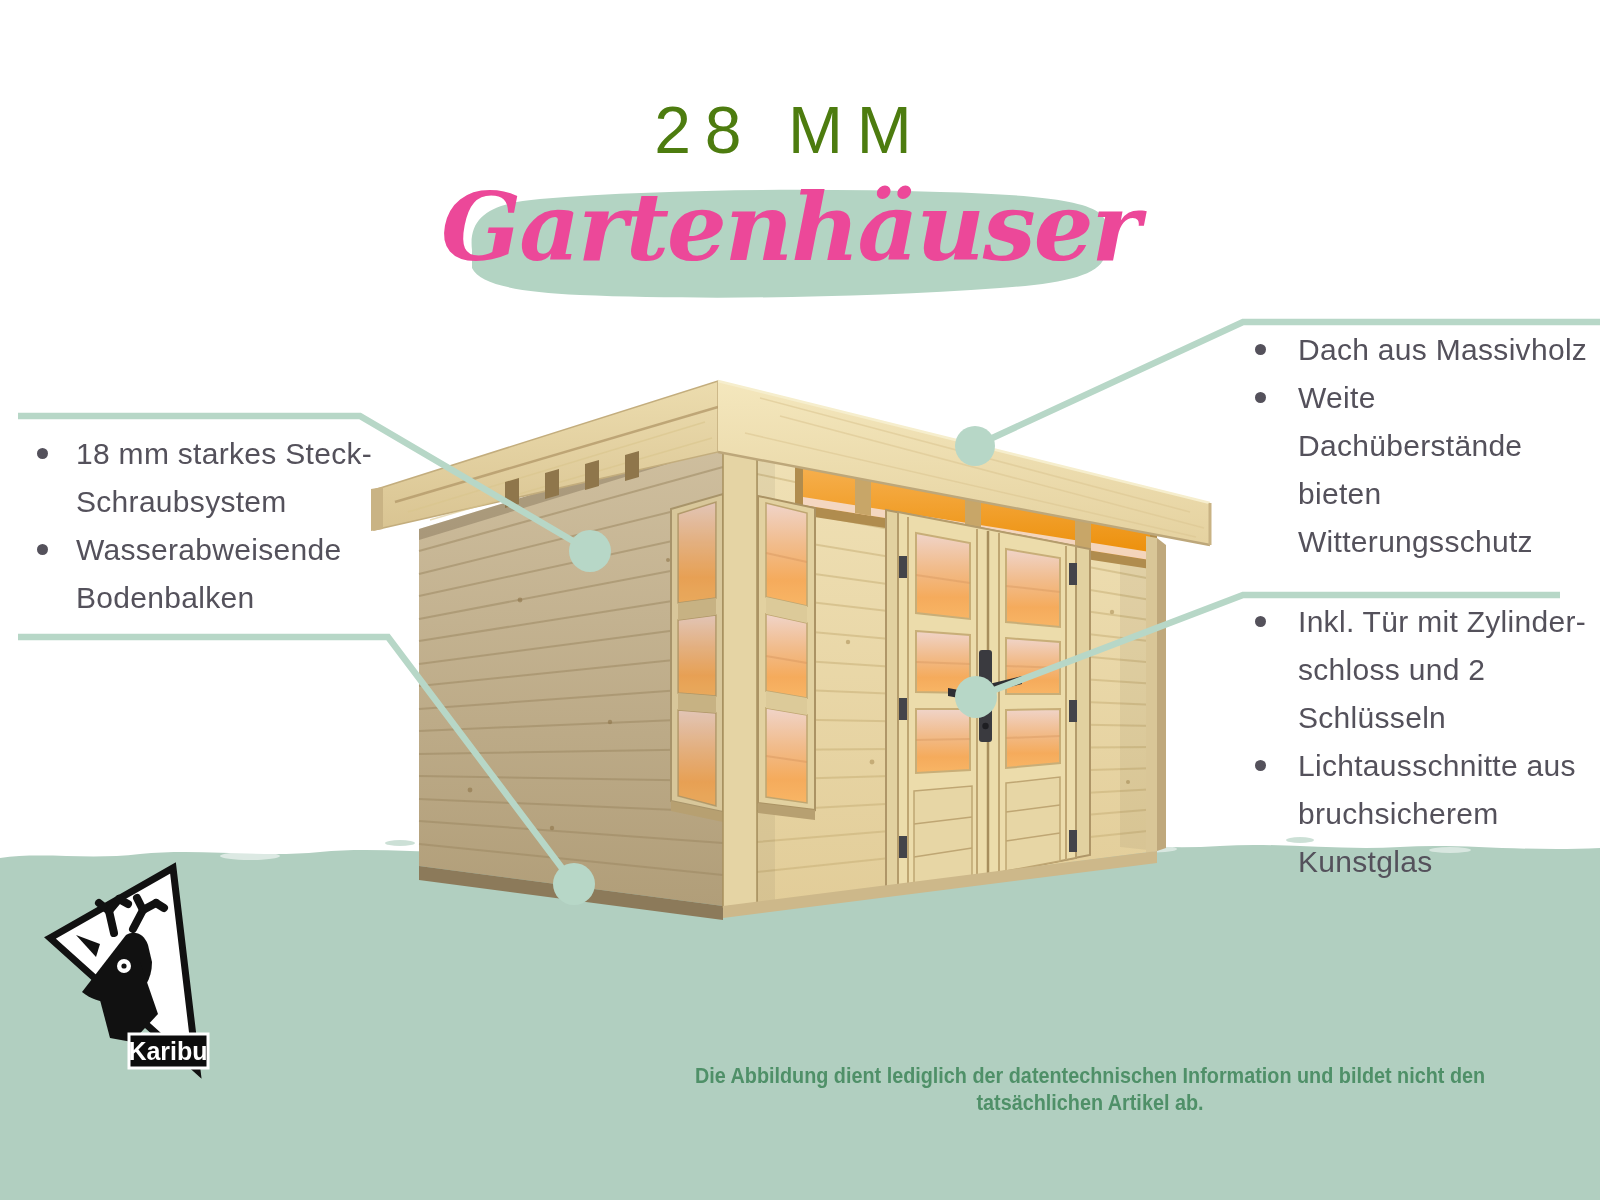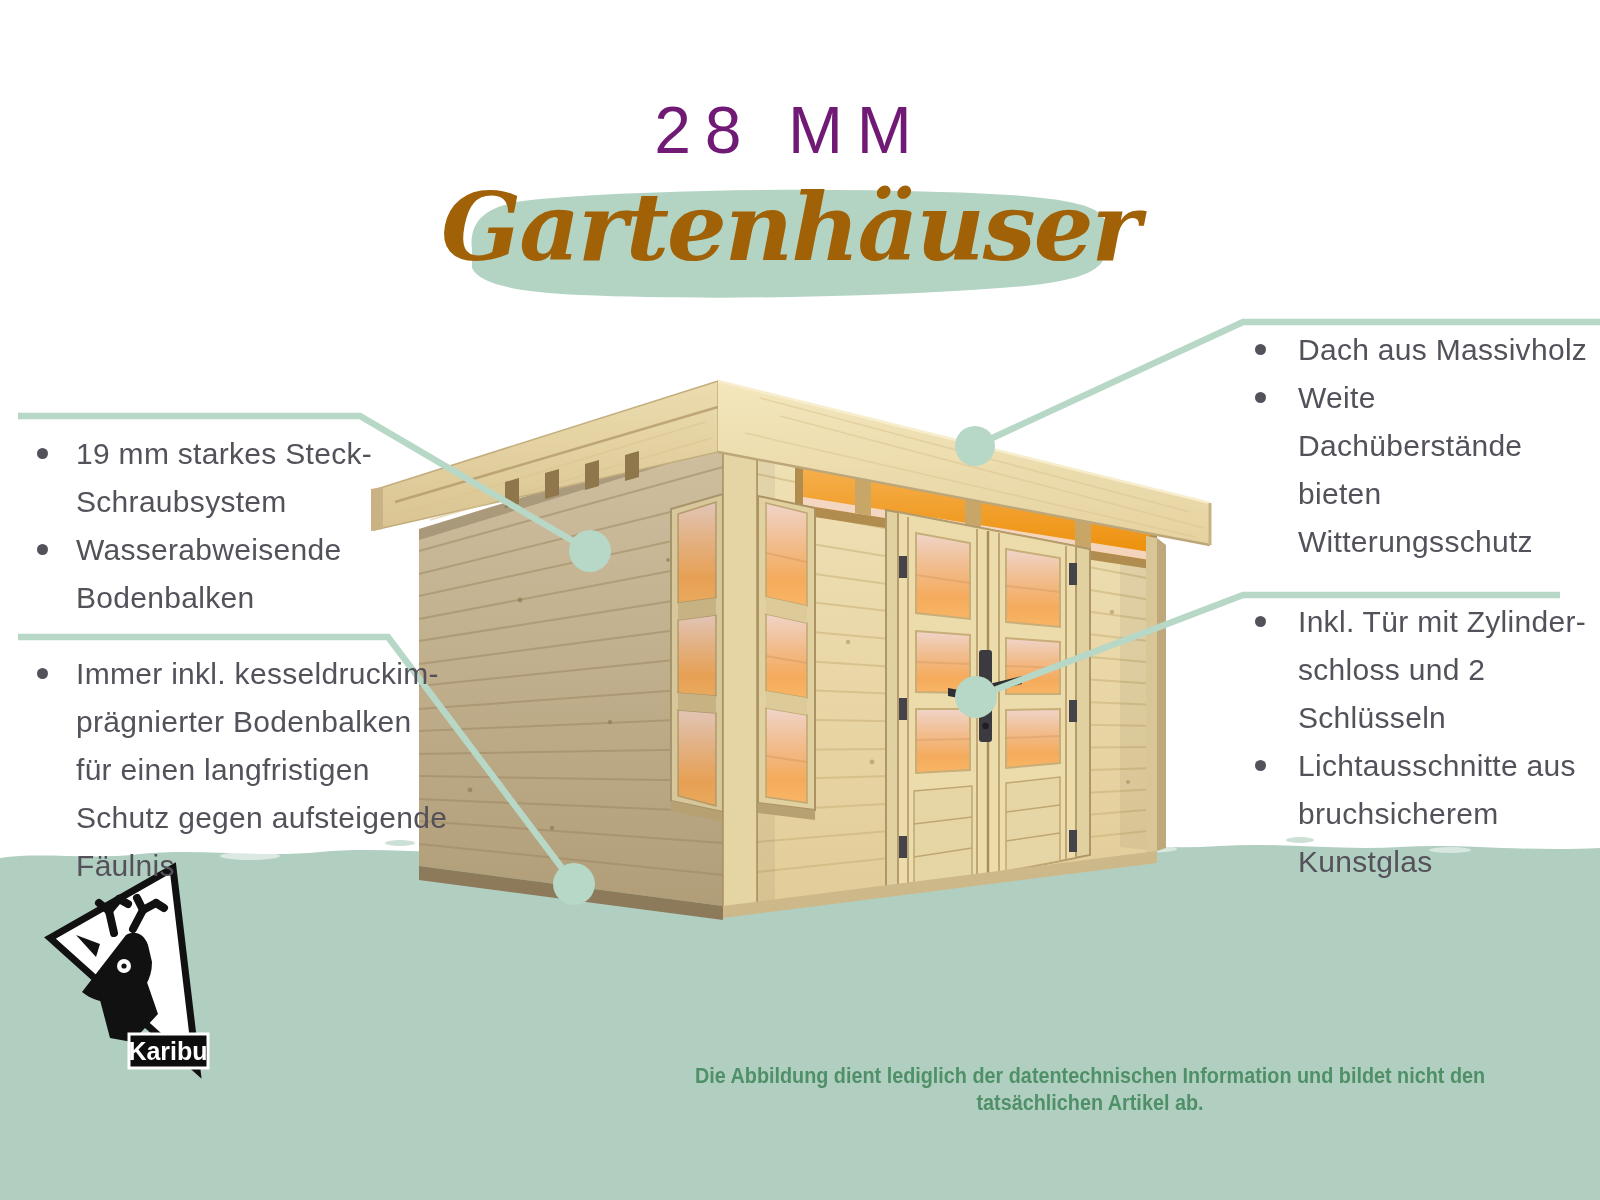--- a/index.html
+++ b/index.html
@@ -11,7 +11,7 @@
 
   .title28 {
     position:absolute; left:420px; top:92px; width:740px; text-align:center;
-    font-size:66px; font-weight:400; letter-spacing:14px; color:#701a75; z-index:3;
+    font-size:66px; font-weight:400; letter-spacing:14px; color:#4d7c0f; z-index:3;
   }
   .scriptTitle {
     position:absolute; left:340px; top:172px; width:900px; text-align:center;

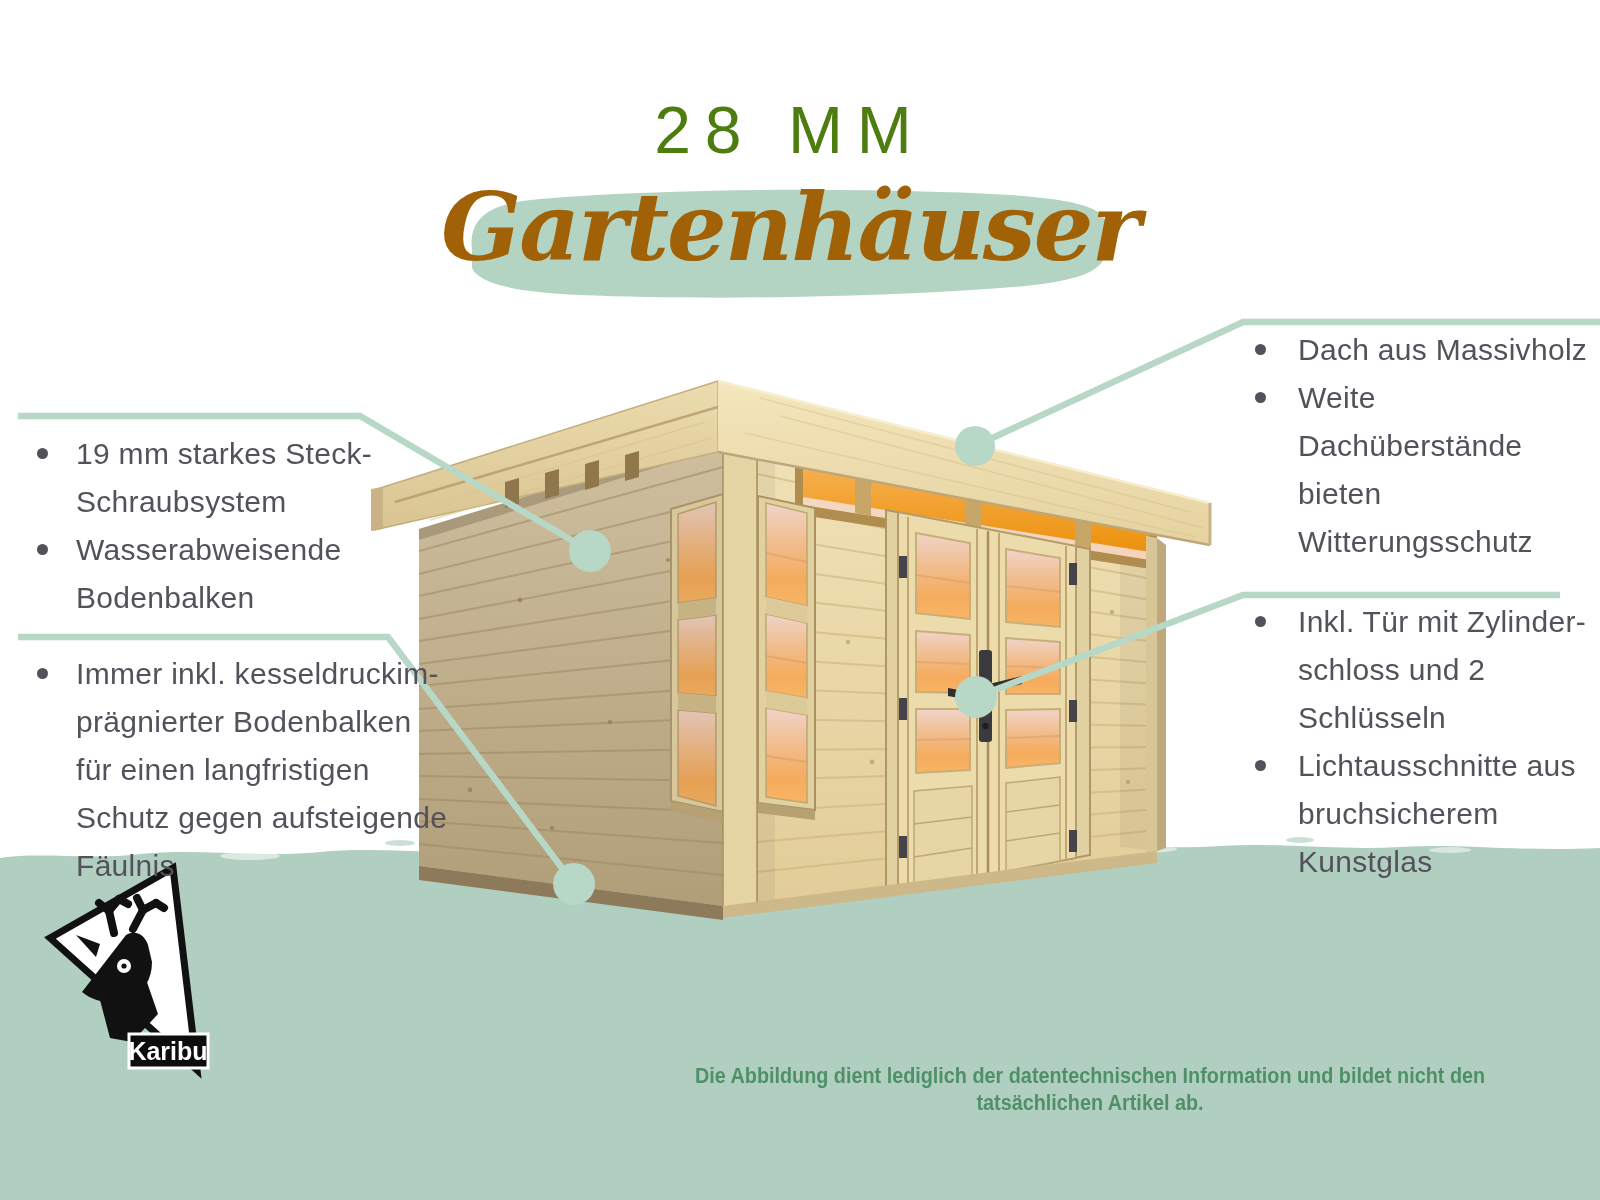--- a/index.html
+++ b/index.html
@@ -16,7 +16,7 @@
   .scriptTitle {
     position:absolute; left:340px; top:172px; width:900px; text-align:center;
     font-family:"DejaVu Serif", serif; font-style:italic; font-weight:bold;
-    font-size:94px; color:#a16207; letter-spacing:-2px; z-index:3;
+    font-size:94px; color:#ec4899; letter-spacing:-2px; z-index:3;
   }
   .annot {
     position:absolute; margin:0; padding:0; list-style:none; z-index:3;

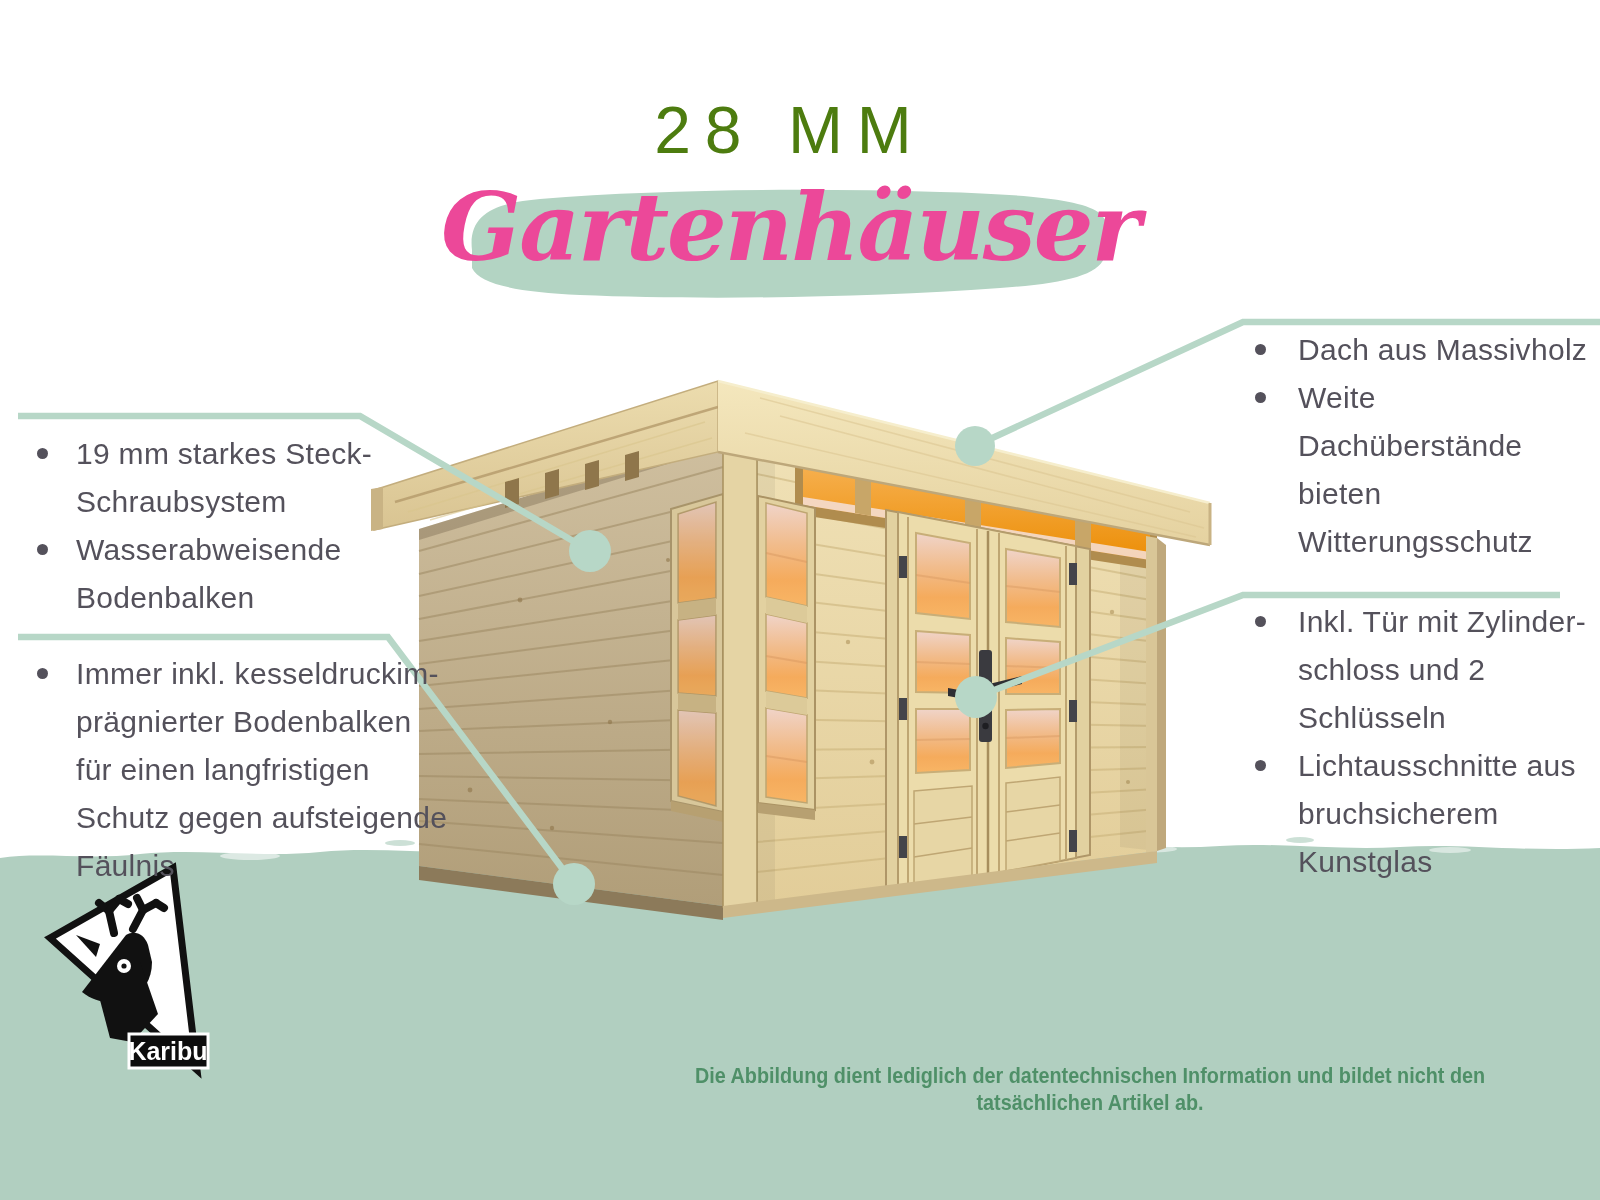--- a/index.html
+++ b/index.html
@@ -262,7 +262,7 @@
   <ul class="annot" id="annot-left-top">
     <li>
       <span class="dot"></span>
-      <span class="txt">19 mm starkes Steck-
+      <span class="txt">18 mm starkes Steck-
 Schraubsystem</span>
     </li>
     <li>

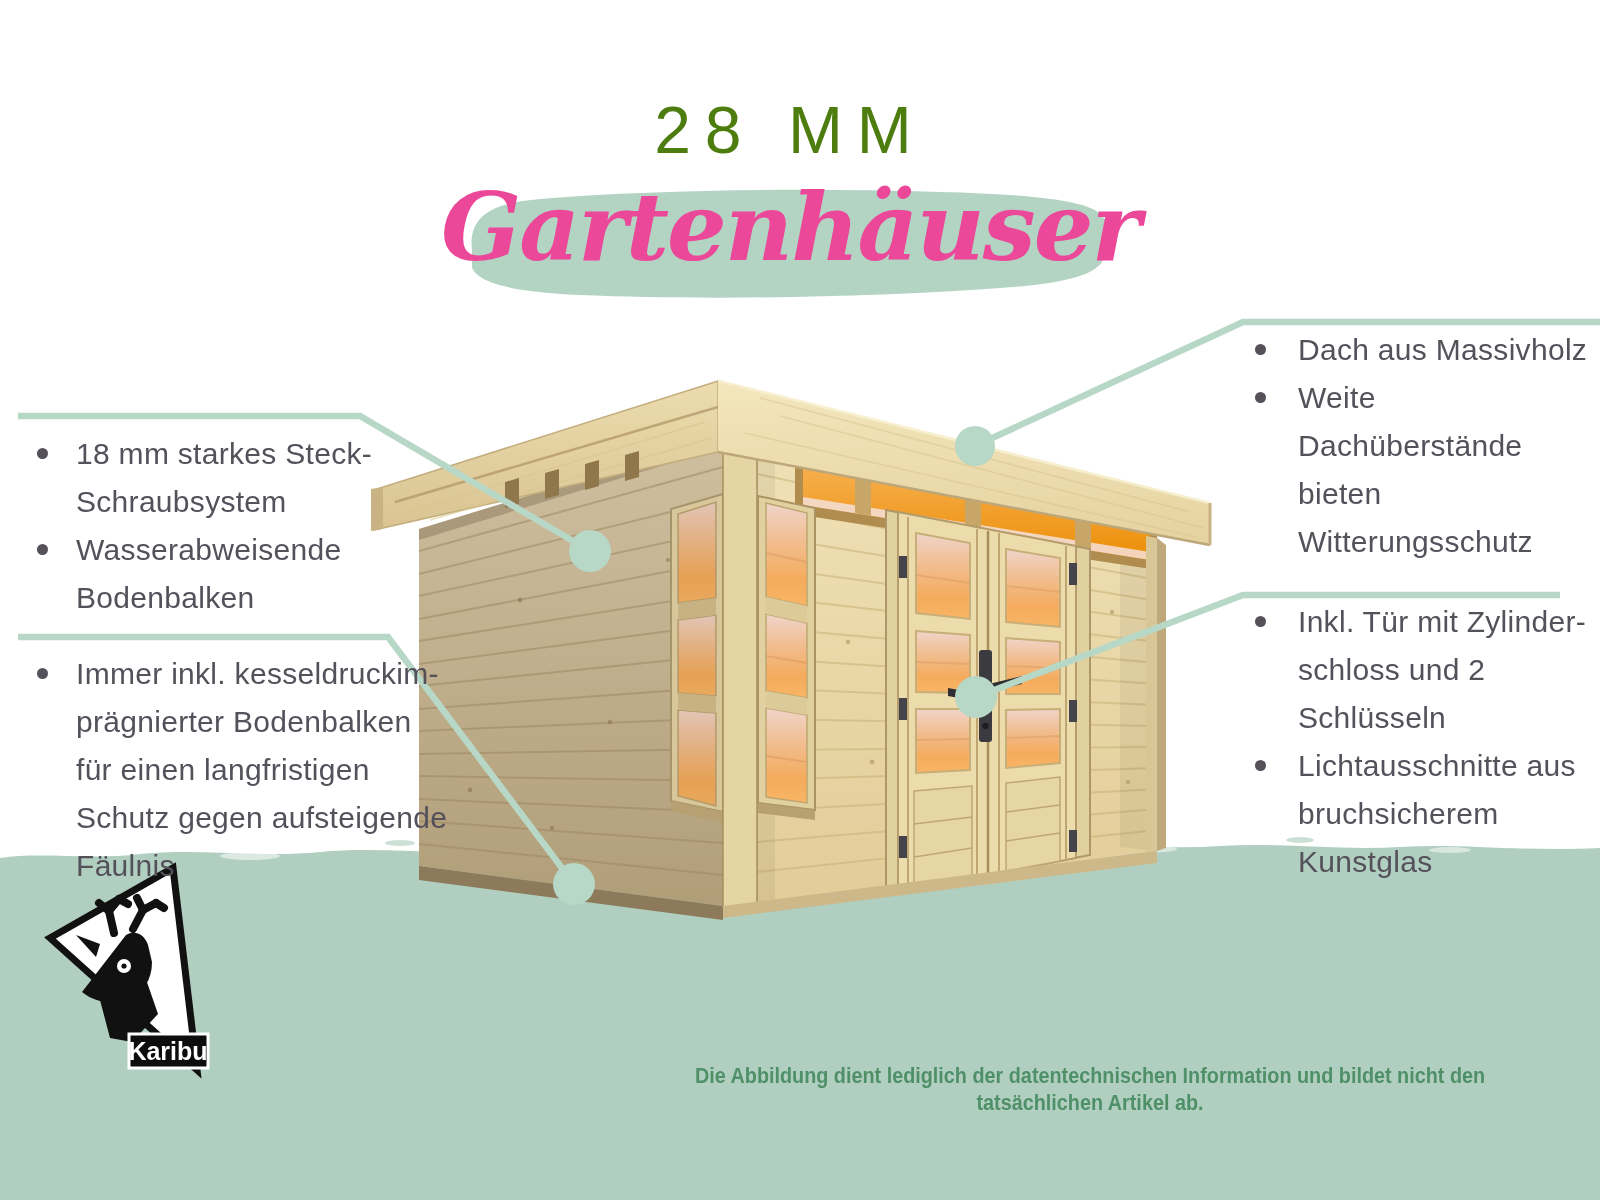--- a/index.html
+++ b/index.html
@@ -272,16 +272,6 @@
     </li>
   </ul>
 
-  <ul class="annot" id="annot-left-bottom">
-    <li>
-      <span class="dot"></span>
-      <span class="txt">Immer inkl. kesseldruckim-
-prägnierter Bodenbalken
-für einen langfristigen
-Schutz gegen aufsteigende
-Fäulnis</span>
-    </li>
-  </ul>
 
   <ul class="annot right" id="annot-right-top">
     <li>

